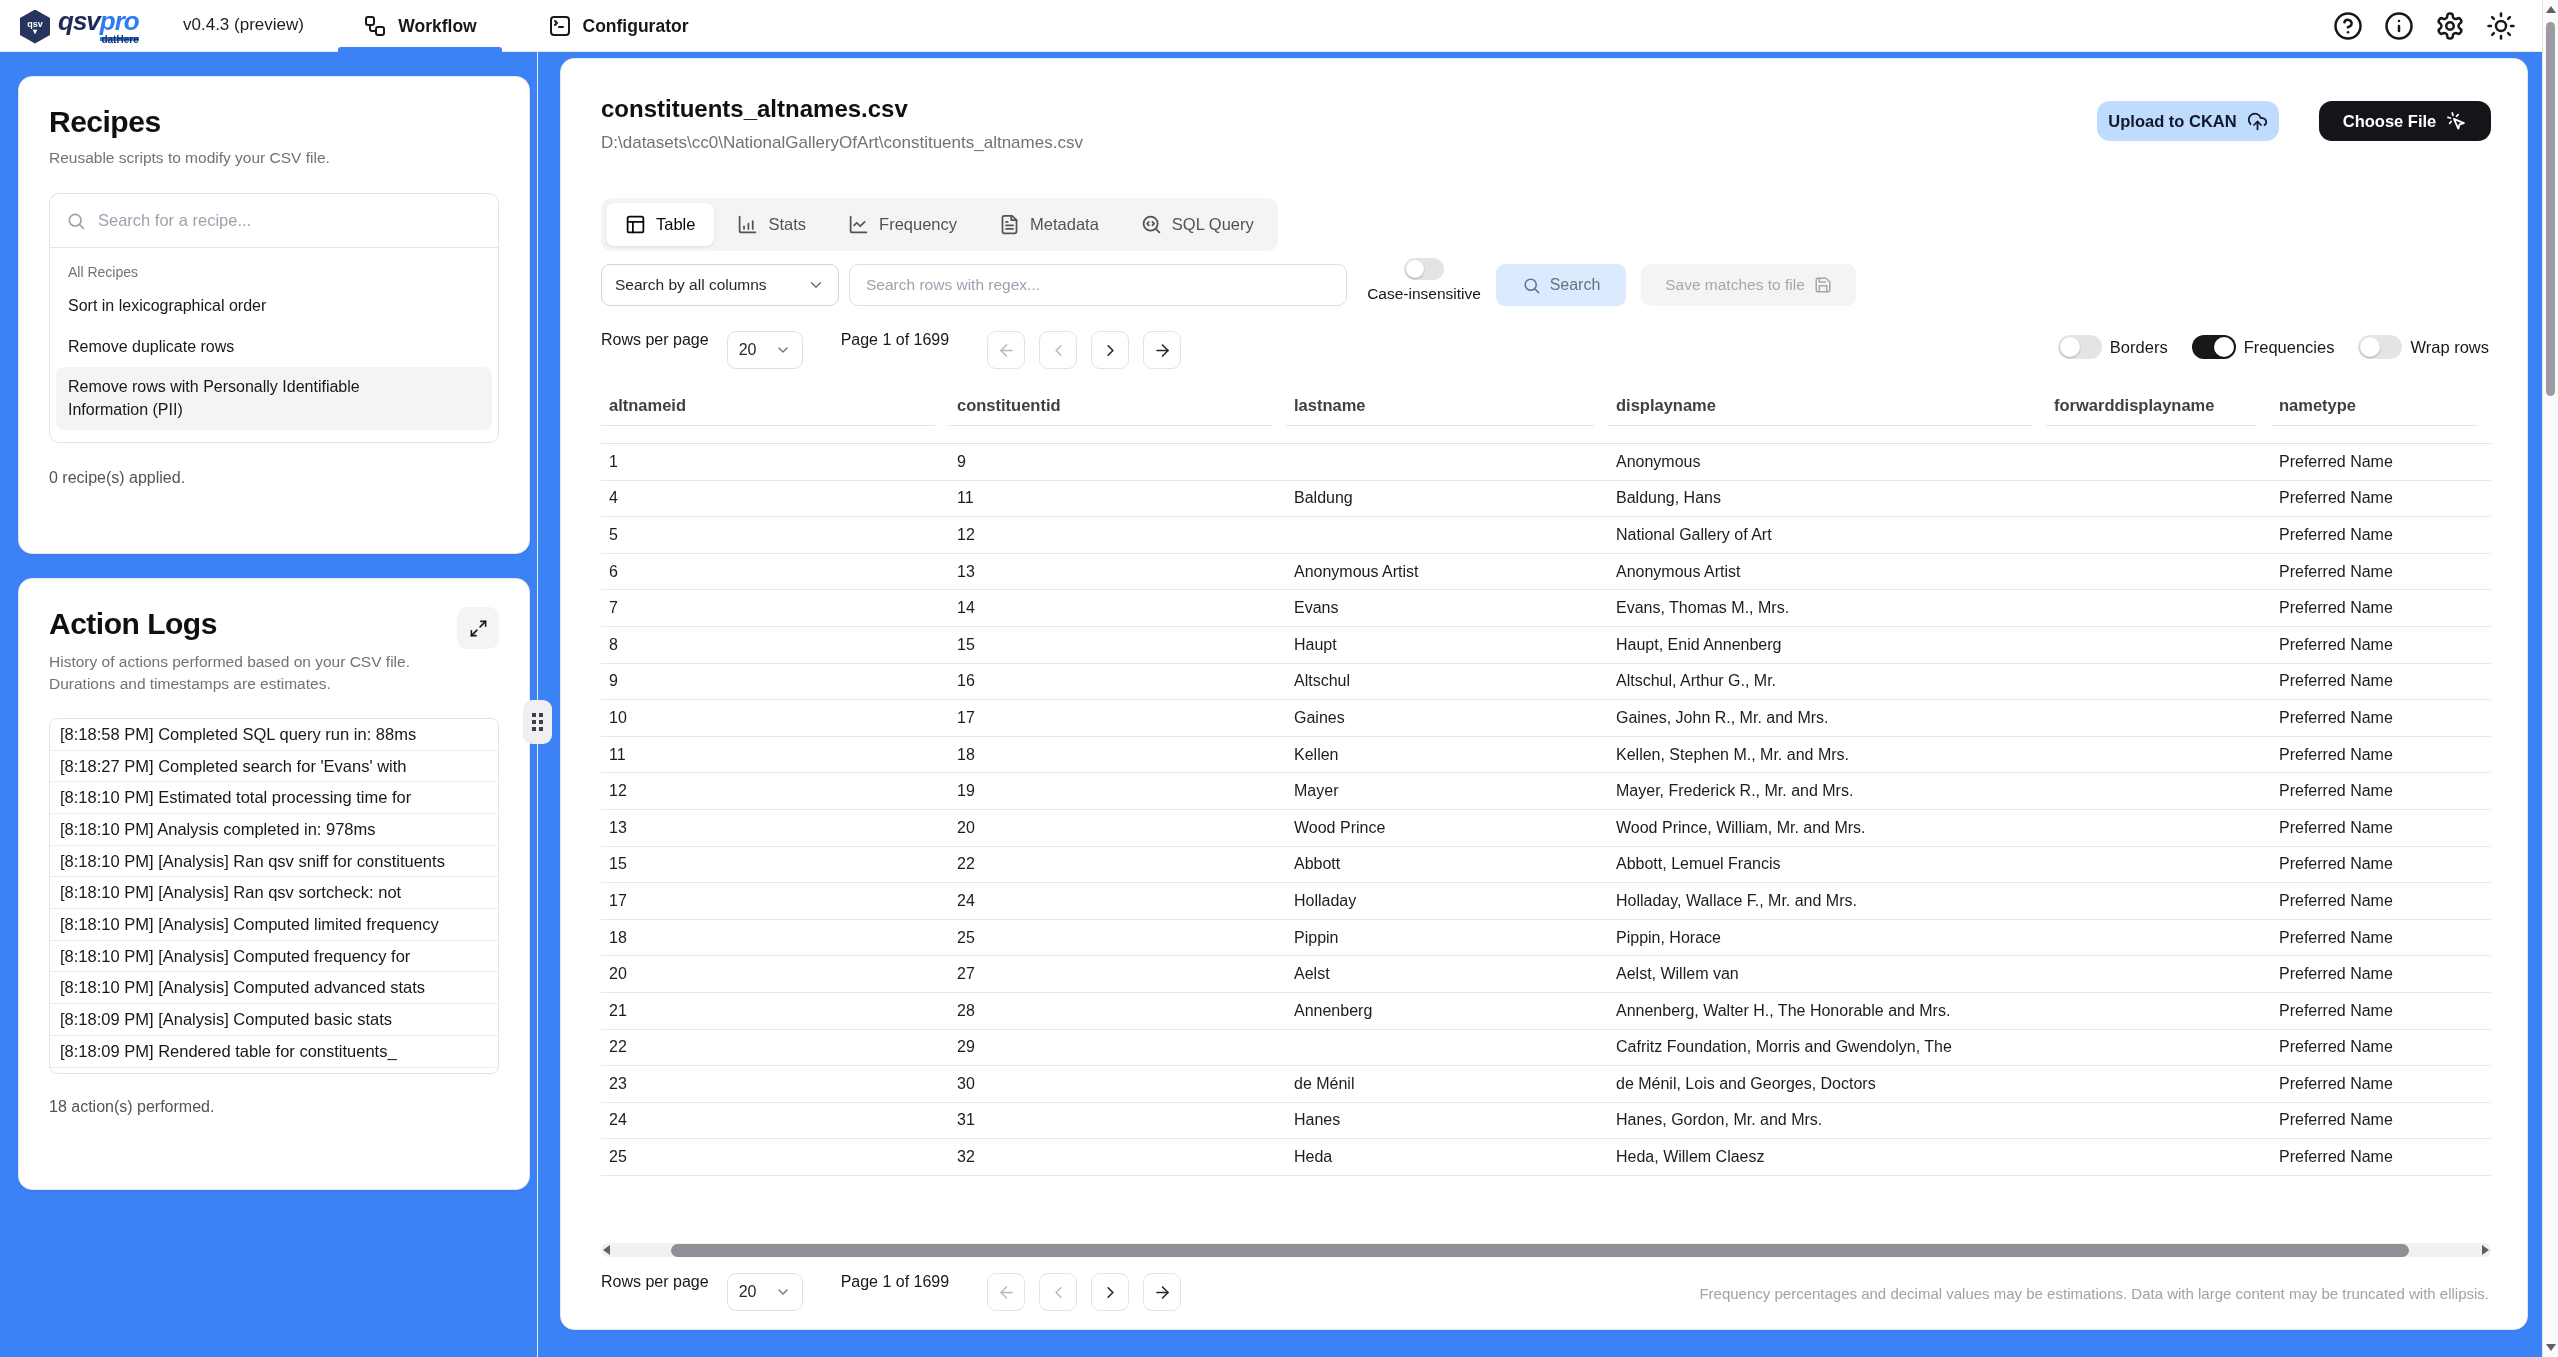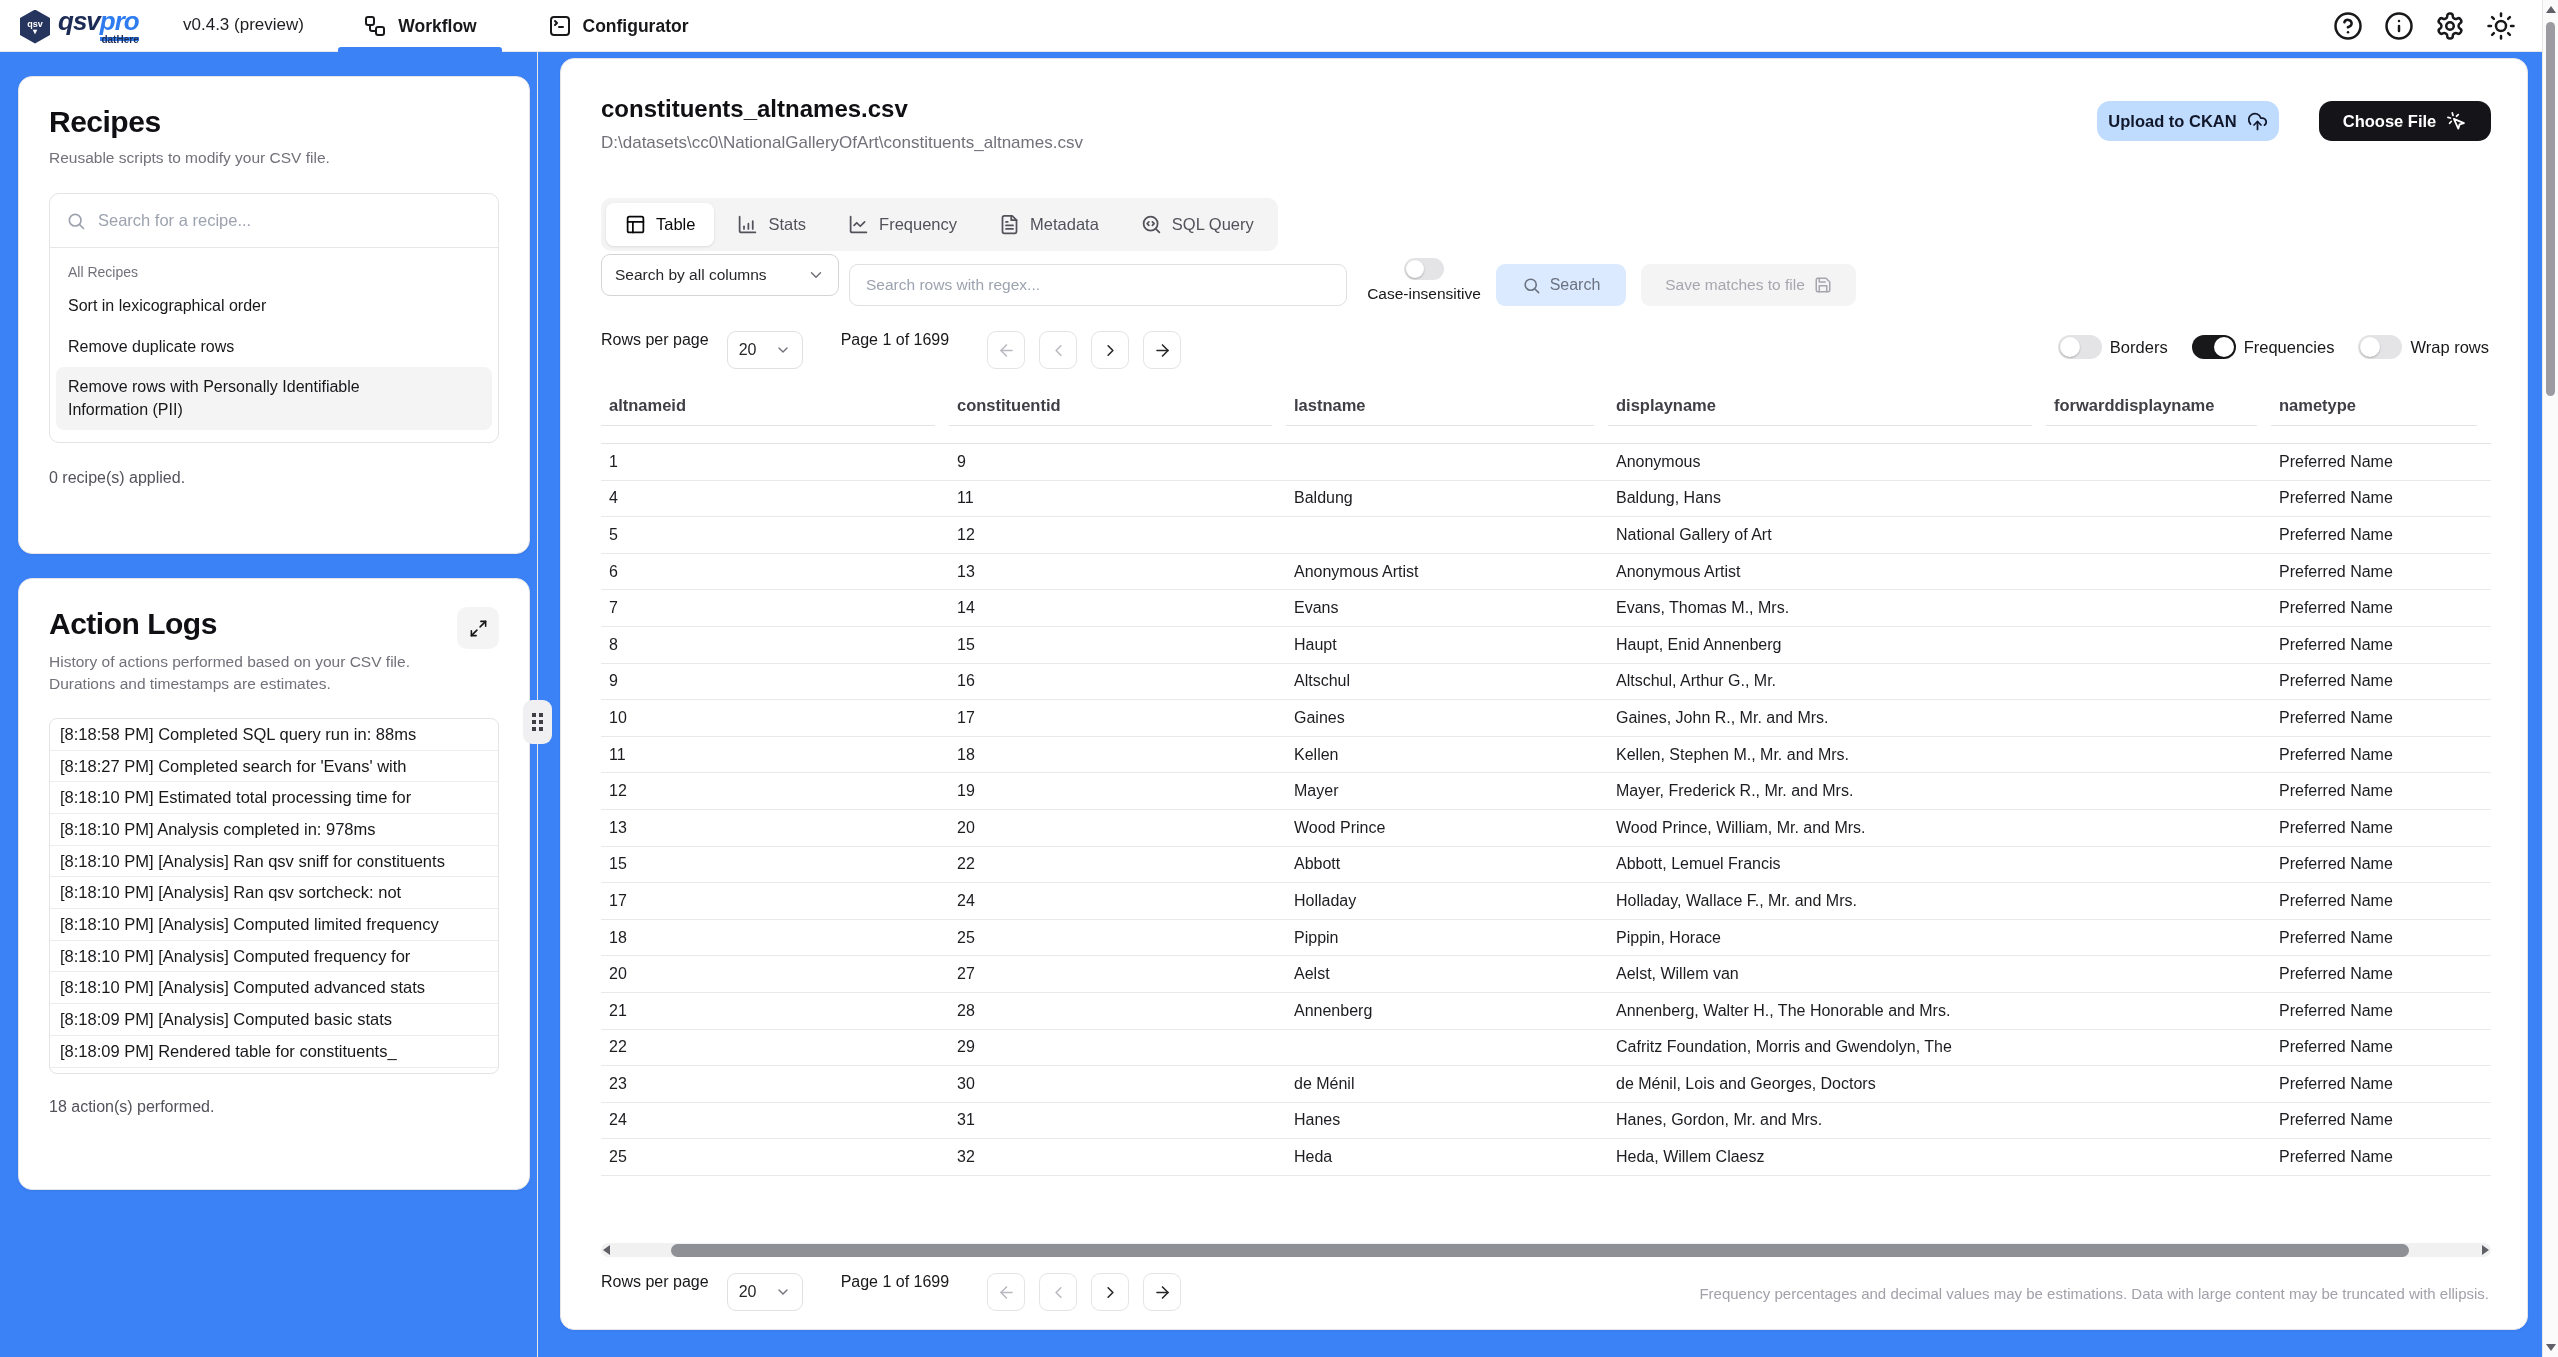--- a/index.html
+++ b/index.html
@@ -85,7 +85,7 @@
   .tab.active { background:#fff; color:#09090b; box-shadow:0 1px 3px rgba(0,0,0,.1); }
 
   
-  .colselect { position:absolute; left:40px; top:195px; width:238px; height:42px; border:1px solid #d4d4d8; border-radius:9px; display:flex; align-items:center; justify-content:space-between; padding:0 13px; font-size:15.5px; color:#27272a; cursor:pointer; background:#fff; }
+  .colselect { position:absolute; left:40px; top:205px; width:238px; height:42px; border:1px solid #d4d4d8; border-radius:9px; display:flex; align-items:center; justify-content:space-between; padding:0 13px; font-size:15.5px; color:#27272a; cursor:pointer; background:#fff; }
   .colselect svg { width:18px; height:18px; color:#71717a; }
   #regex-input { position:absolute; left:288px; top:205px; width:498px; height:42px; border:1px solid #e0e0e3; border-radius:9px; padding:0 16px; font-size:15.5px; font-family:inherit; color:#18181b; outline:none; }
   #regex-input::placeholder { color:#9ca3af; }

